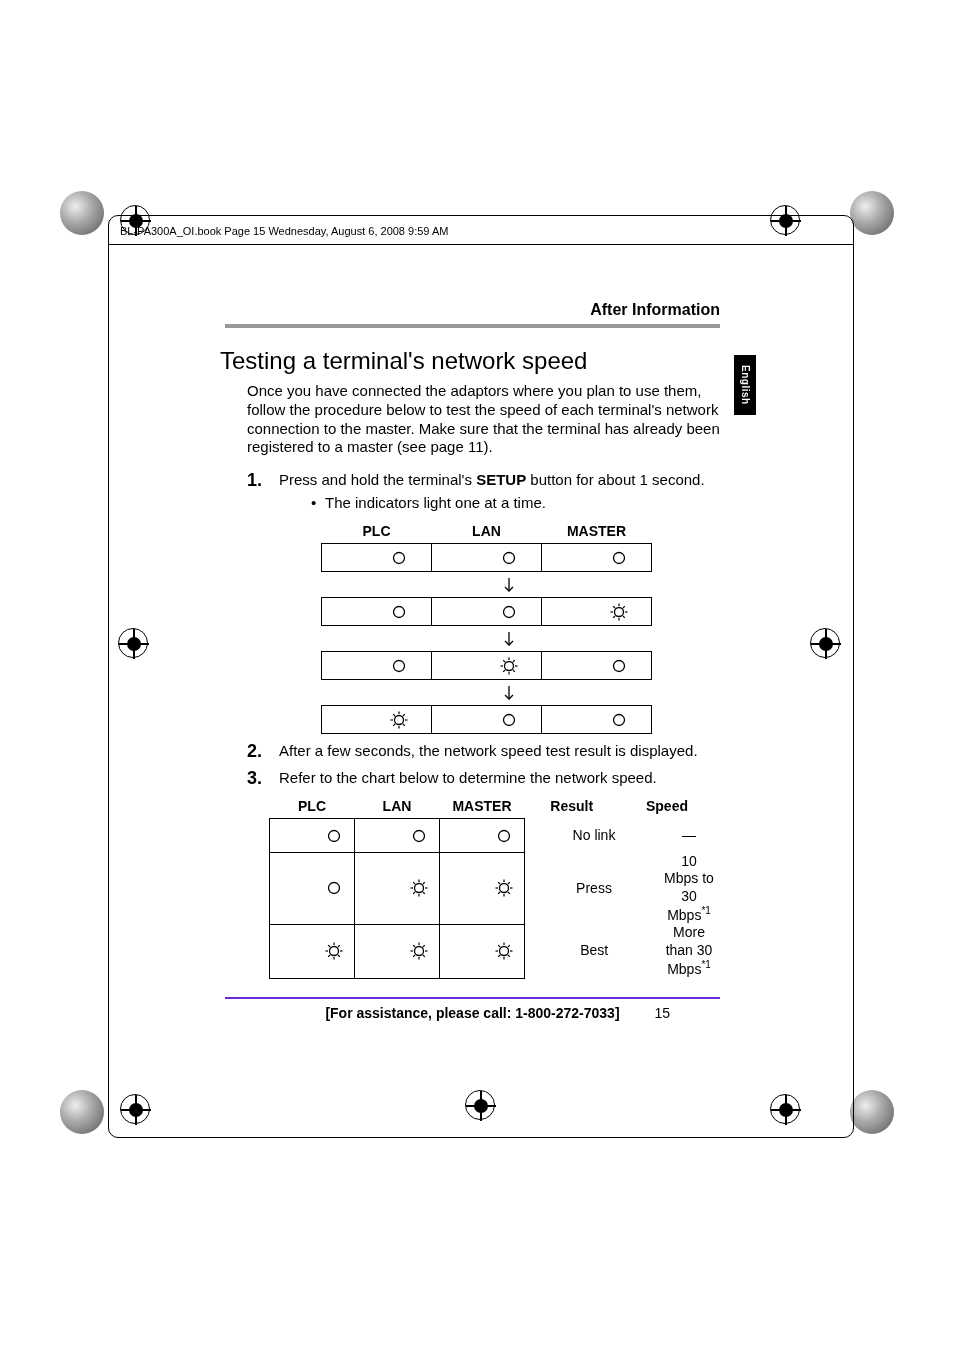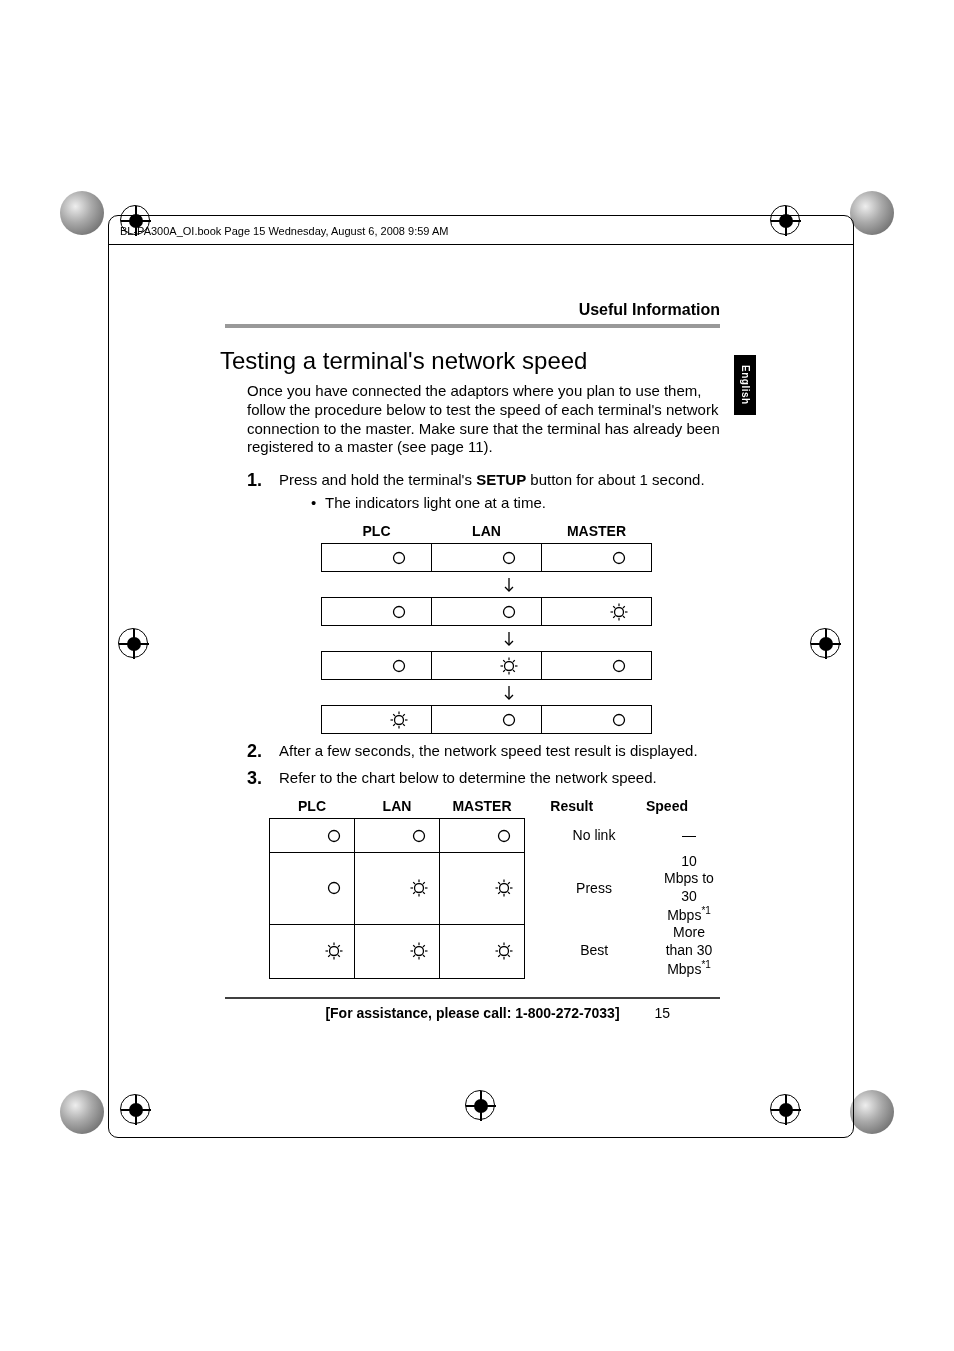--- a/index.html
+++ b/index.html
@@ -246,7 +246,7 @@
 <div class="book-meta-line"></div>
 
 <div class="content">
-  <div class="section-header">Useful Information</div>
+  <div class="section-header">After Information</div>
   <div class="section-rule"></div>
 
   <h1 class="title">Testing a terminal's network speed</h1>

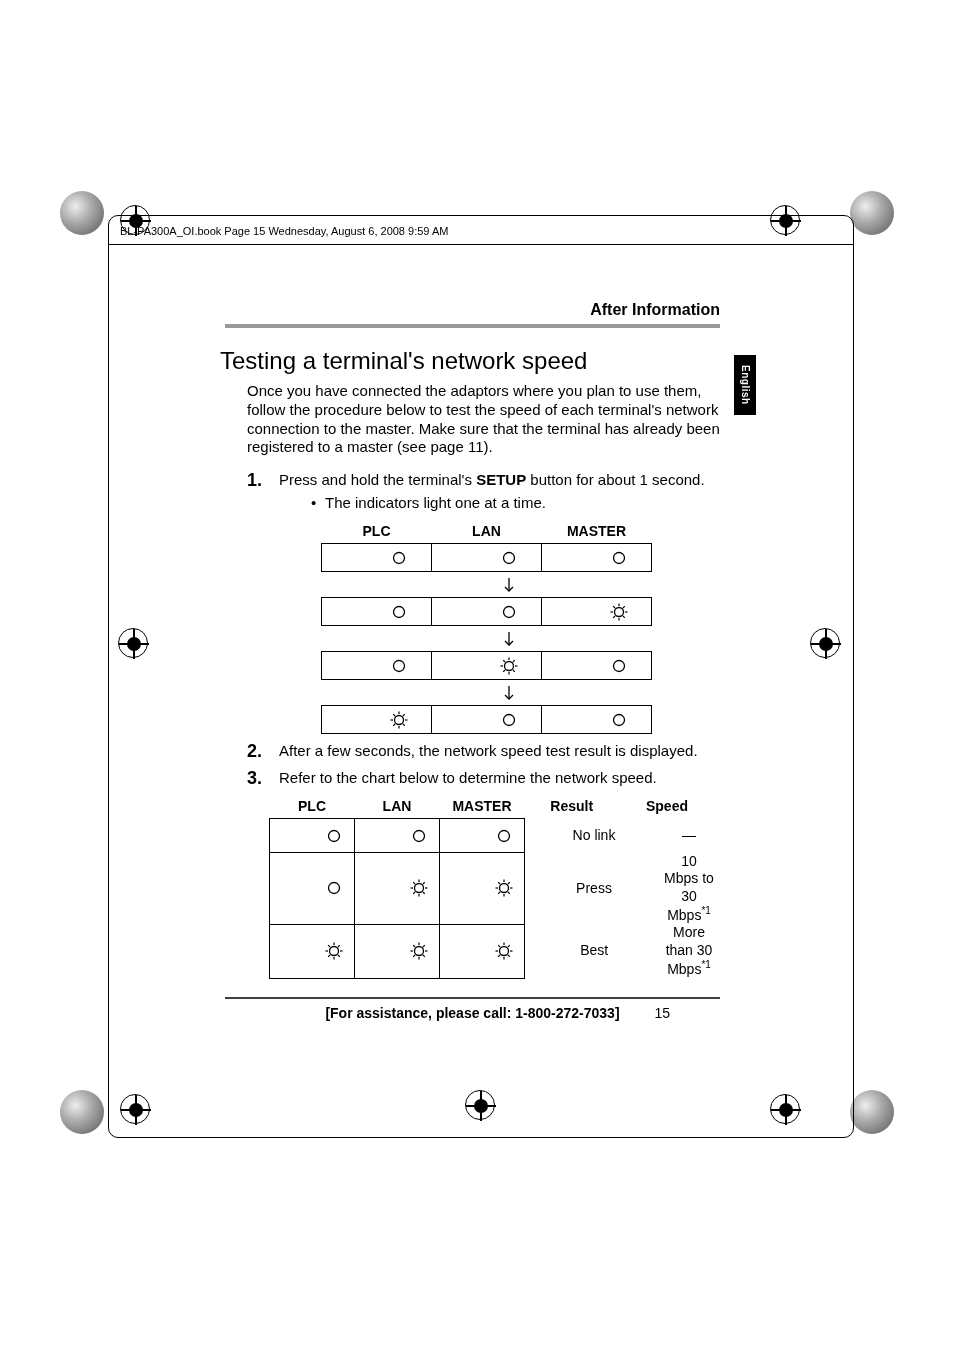--- a/index.html
+++ b/index.html
@@ -156,7 +156,7 @@
   .footnote-ref { font-size: 10px; vertical-align: super; }
   
   .footer-rule {
-    border-top: 2px solid #404040;
+    border-top: 2px solid #6d28d9;
     margin-top: 18px;
     padding-top: 6px;
     display: flex;

